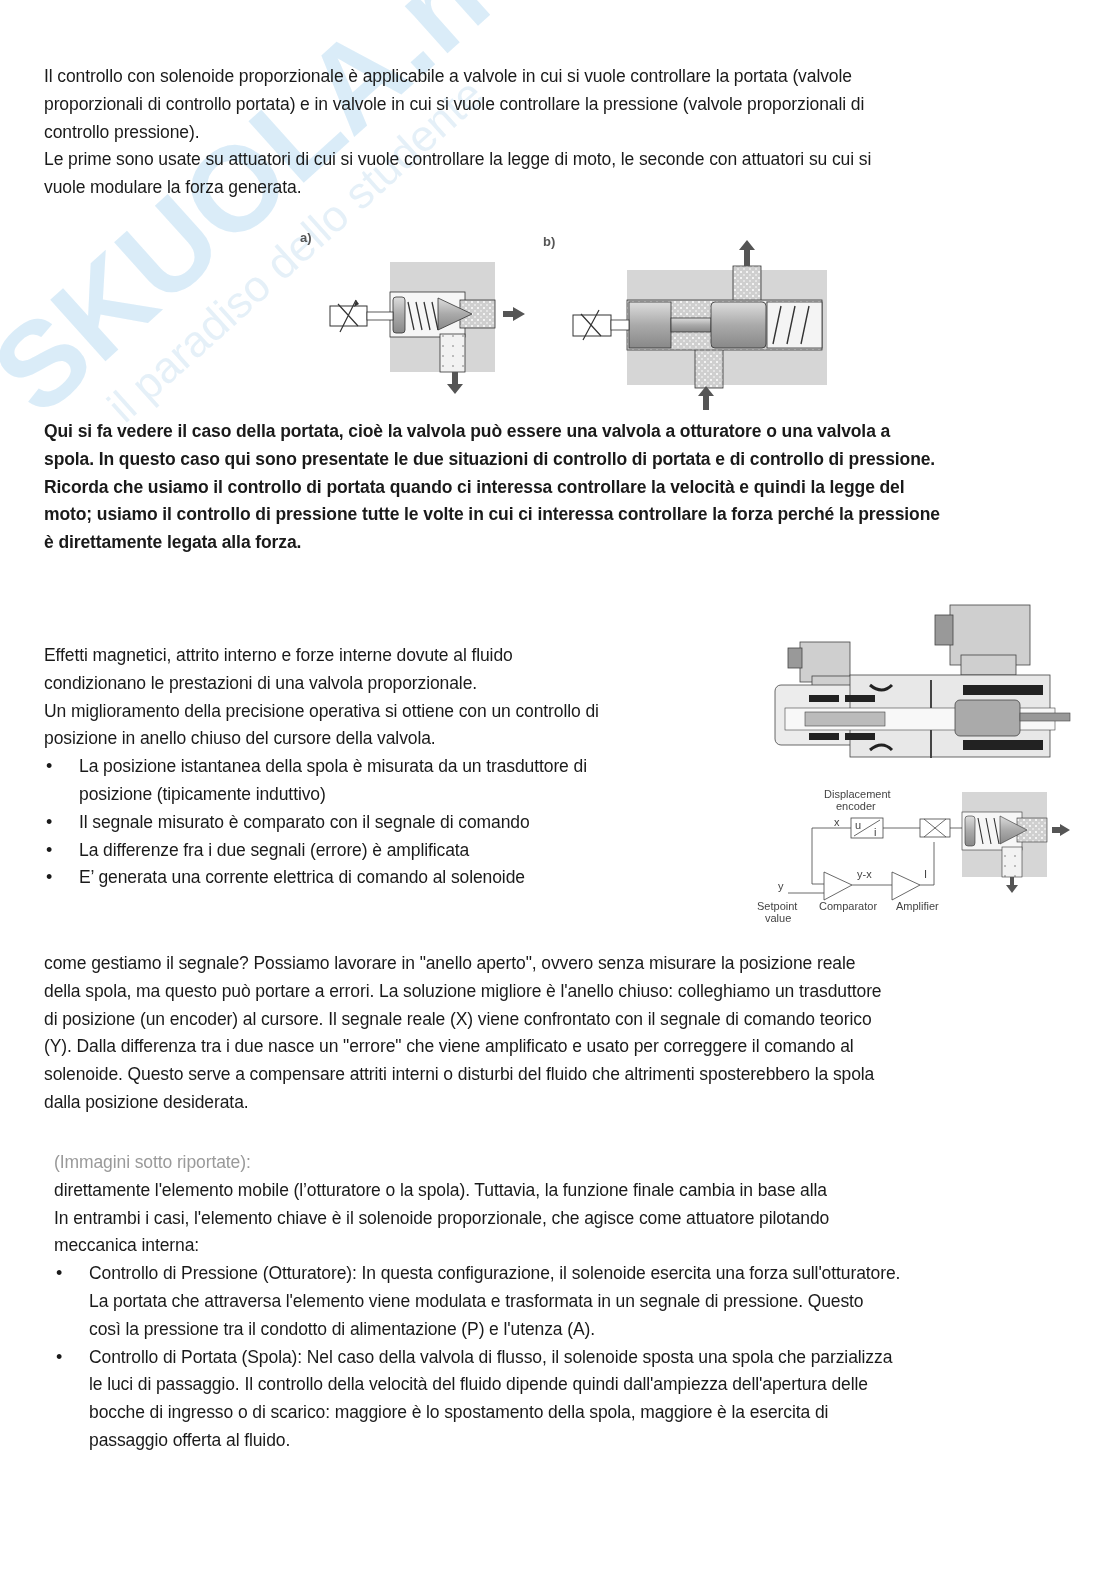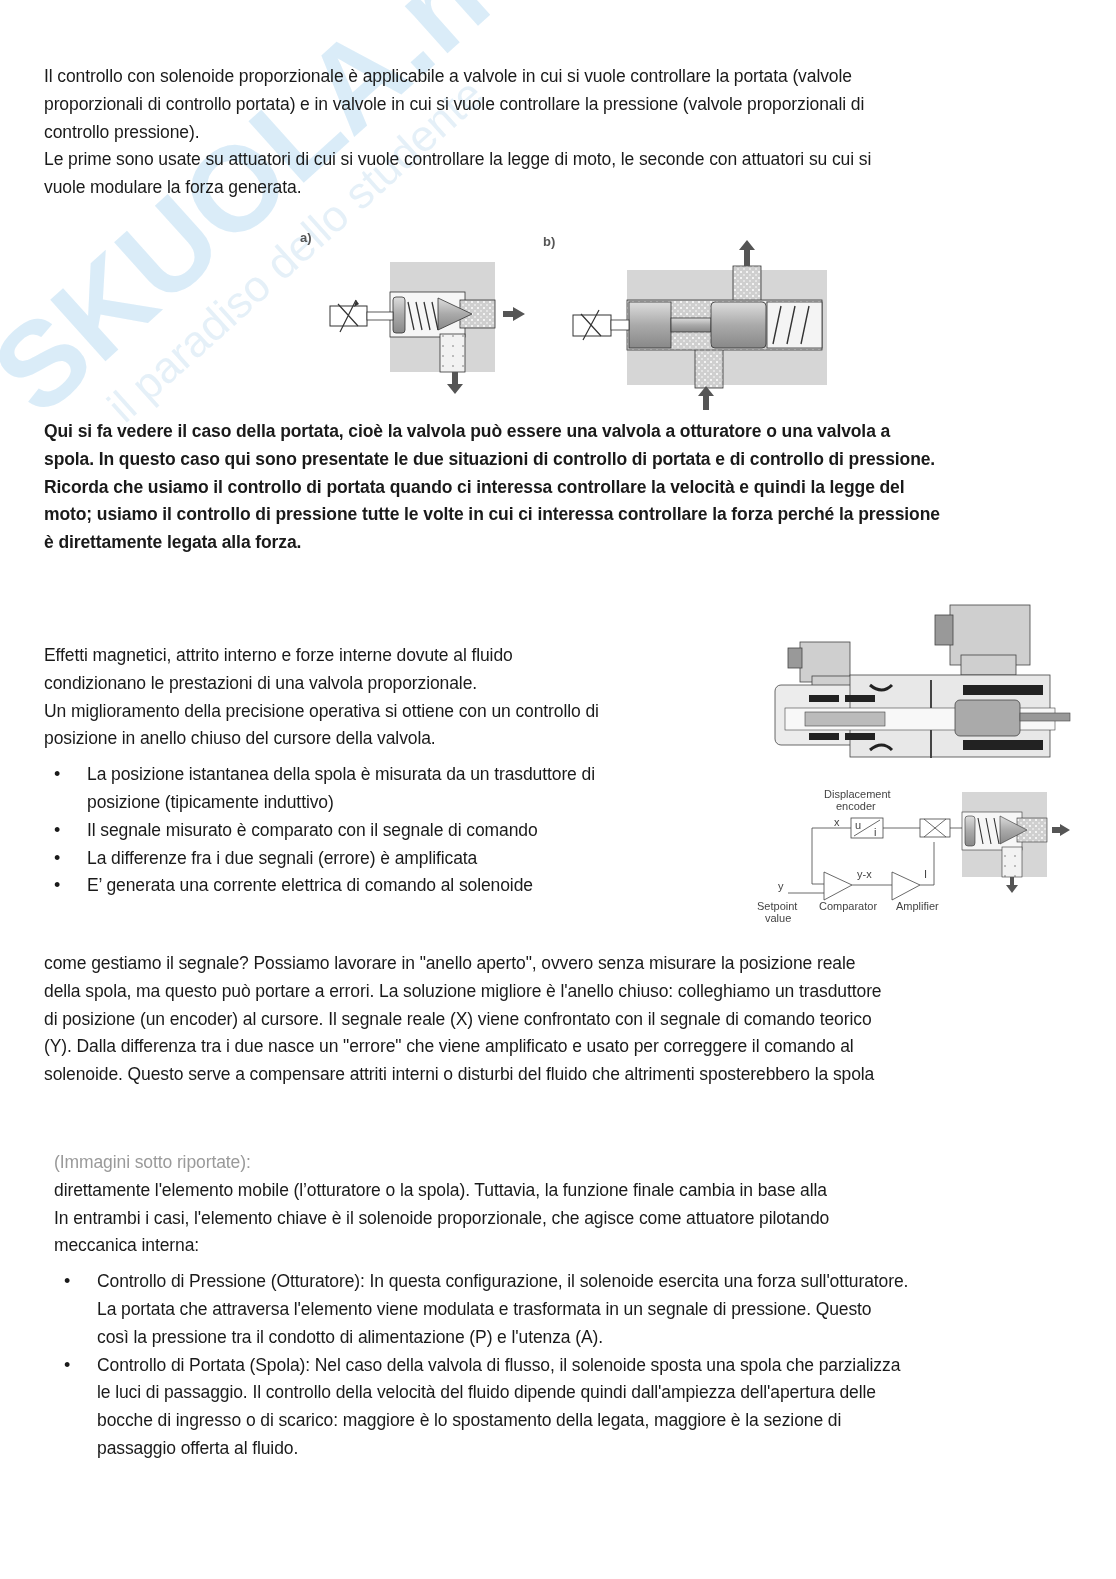--- a/index.html
+++ b/index.html
@@ -7,7 +7,7 @@
       font-family: "Liberation Sans", "DejaVu Sans", sans-serif; color: #1a1a1a; }
     .para { position: absolute; left: 44px; font-size: 17.5px; line-height: 27.8px; letter-spacing: -0.1px; }
     .para p { margin: 0; }
-    .bullets { list-style: none; margin: 8px; padding: 0; }
+    .bullets { list-style: none; margin: 0; padding: 0; }
     .bullets li { position: relative; padding-left: 35px; }
     .bullets li::before { content: "\2022"; position: absolute; left: 2px; top: 0; font-size: 18px; }
     .muted { color: #9a9a9a; }

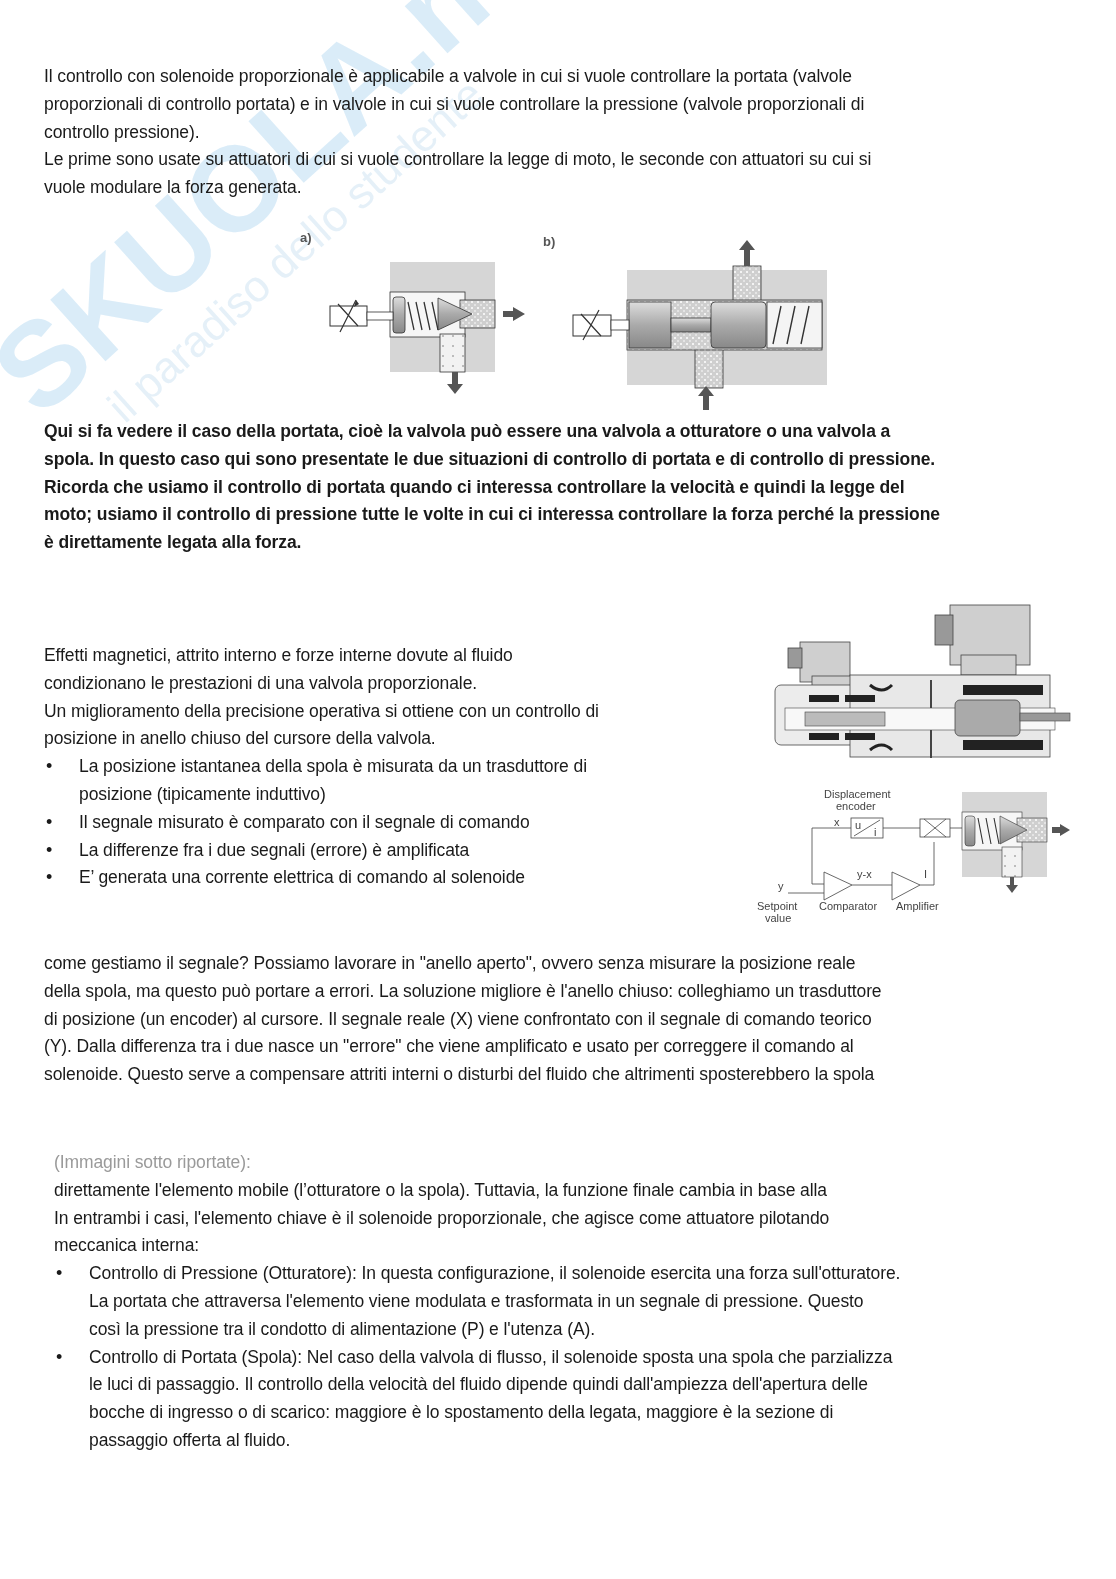--- a/index.html
+++ b/index.html
@@ -190,6 +190,7 @@
   <p>di posizione (un encoder) al cursore. Il segnale reale (X) viene confrontato con il segnale di comando teorico</p>
   <p>(Y). Dalla differenza tra i due nasce un "errore" che viene amplificato e usato per correggere il comando al</p>
   <p>solenoide. Questo serve a compensare attriti interni o disturbi del fluido che altrimenti sposterebbero la spola</p>
+  <p>dalla posizione desiderata.</p>
 </div>
 
 <div class="para" style="top:1149px; left:54px;">

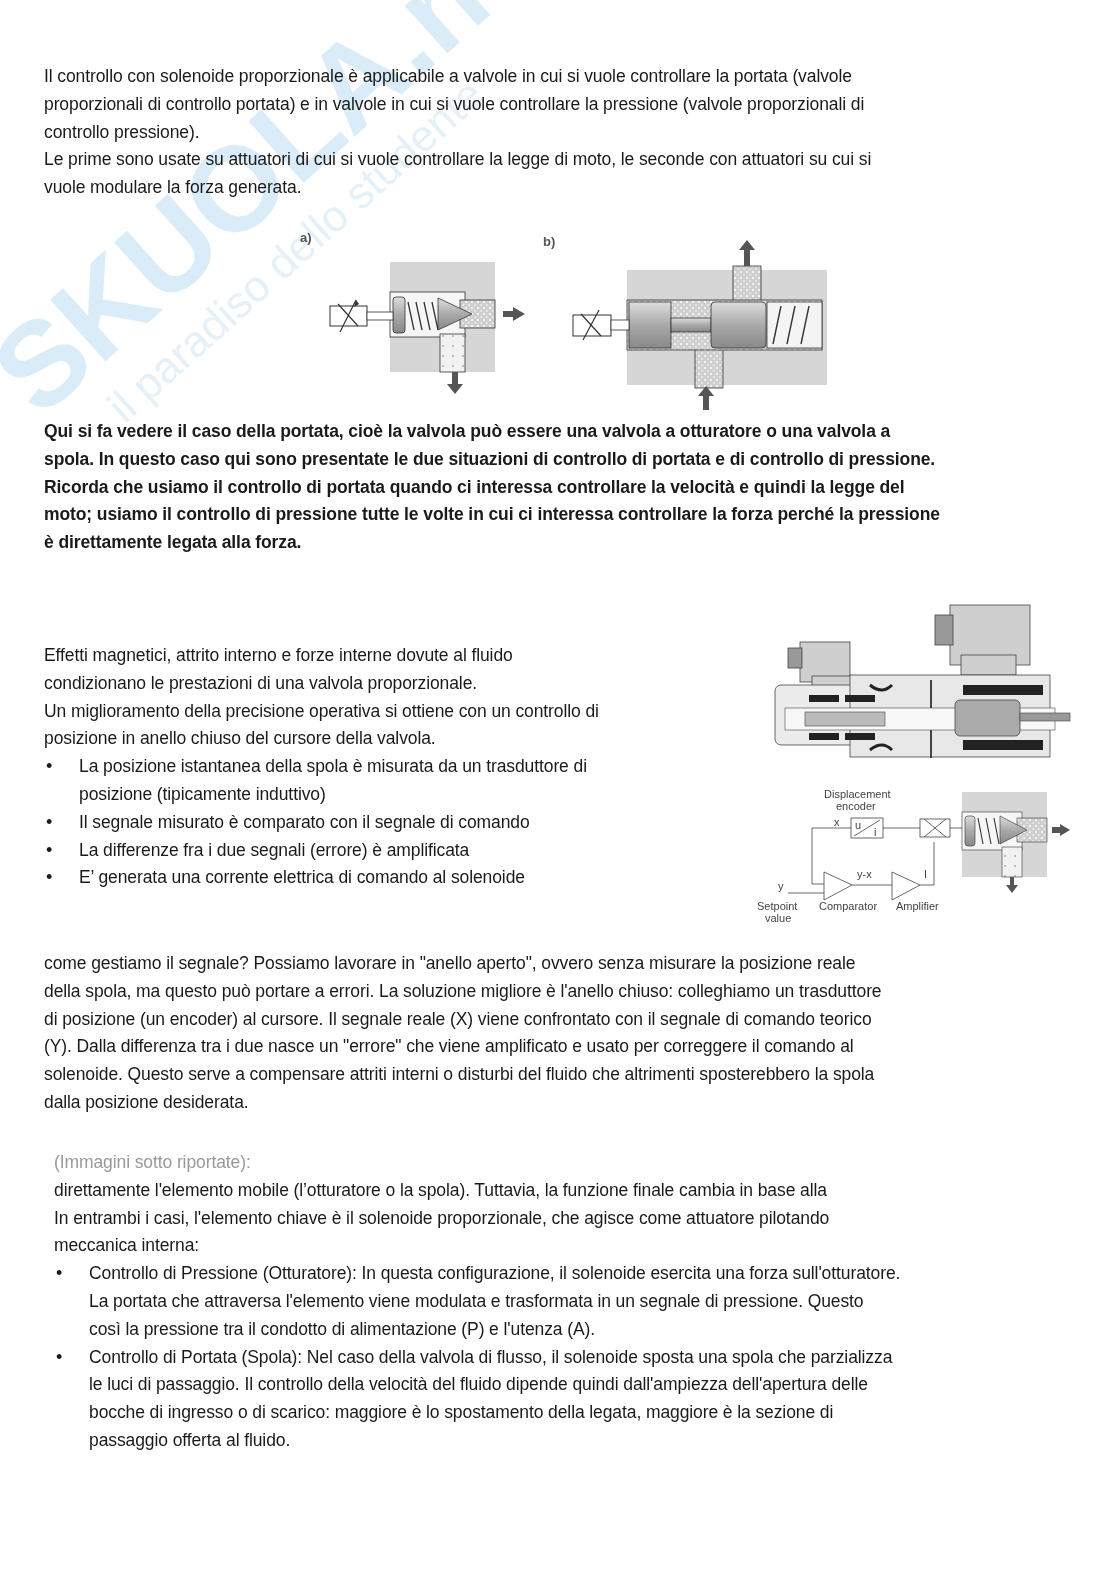--- a/index.html
+++ b/index.html
@@ -207,7 +207,7 @@
     <li>
       <div>Controllo di Portata (Spola): Nel caso della valvola di flusso, il solenoide sposta una spola che parzializza</div>
       <div>le luci di passaggio. Il controllo della velocità del fluido dipende quindi dall'ampiezza dell'apertura delle</div>
-      <div>bocche di ingresso o di scarico: maggiore è lo spostamento della legata, maggiore è la sezione di</div>
+      <div>bocche di ingresso o di scarico: maggiore è lo spostamento della spola, maggiore è la esercita di</div>
       <div>passaggio offerta al fluido.</div>
     </li>
   </ul>

